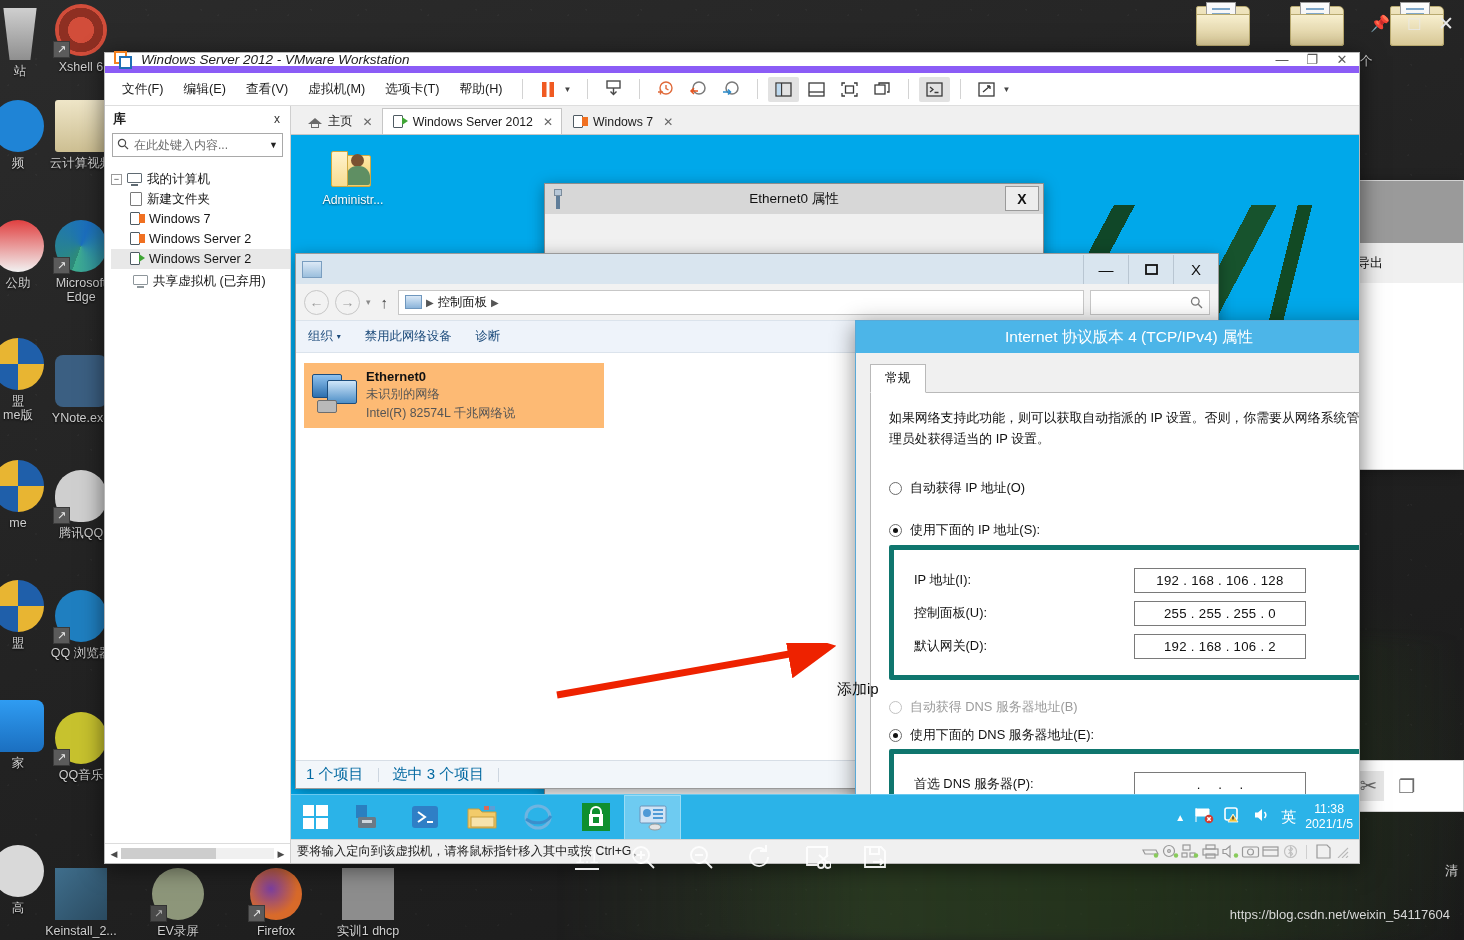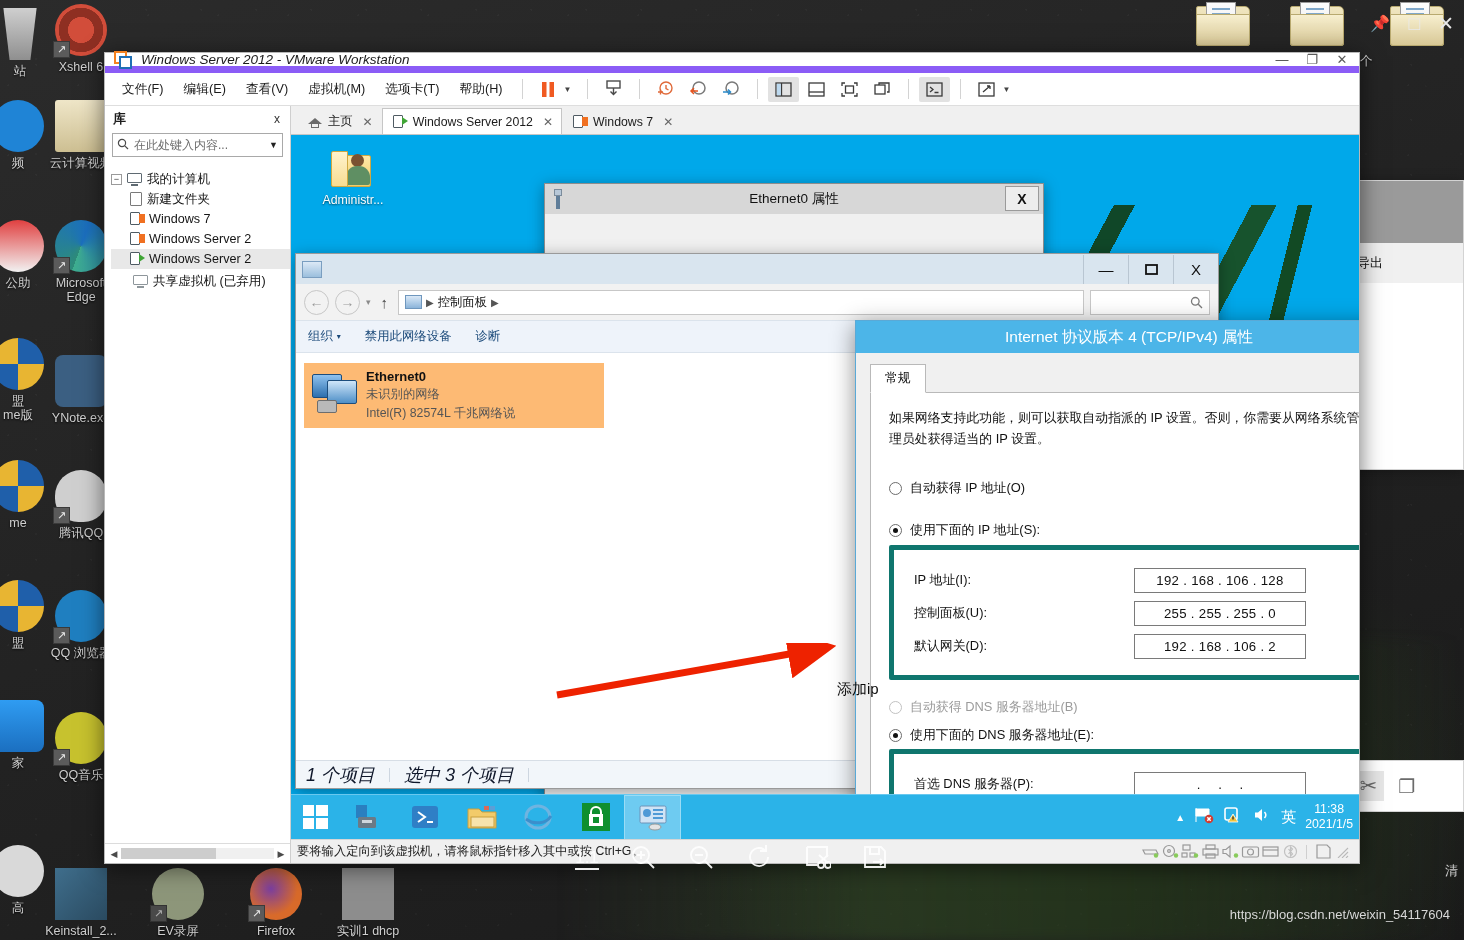--- a/index.html
+++ b/index.html
@@ -233,7 +233,7 @@
   .net-ico .plug{position:absolute;left:5px;top:26px;width:20px;height:13px;background:#b9b9b9;border:1.3px solid #6d6d6d;border-radius:2px;}
   .net-name { font-size:13px; color:#111; font-weight:bold; }
   .net-sub { font-size:12.3px; color:#555; }
-  .expl-status { height:28px; background:#f2f6fa; border-top:1px solid #d7dee6; display:flex; align-items:center; gap:14px; padding:0 10px; font-size:18px; color:#0f172a;font-style:italic; }
+  .expl-status { height:28px; background:#f2f6fa; border-top:1px solid #d7dee6; display:flex; align-items:center; gap:14px; padding:0 10px; font-size:15px; color:#0369a1; }
   .expl-status .vb { width:1px; height:14px; background:#cdd6e0; }
 
   

